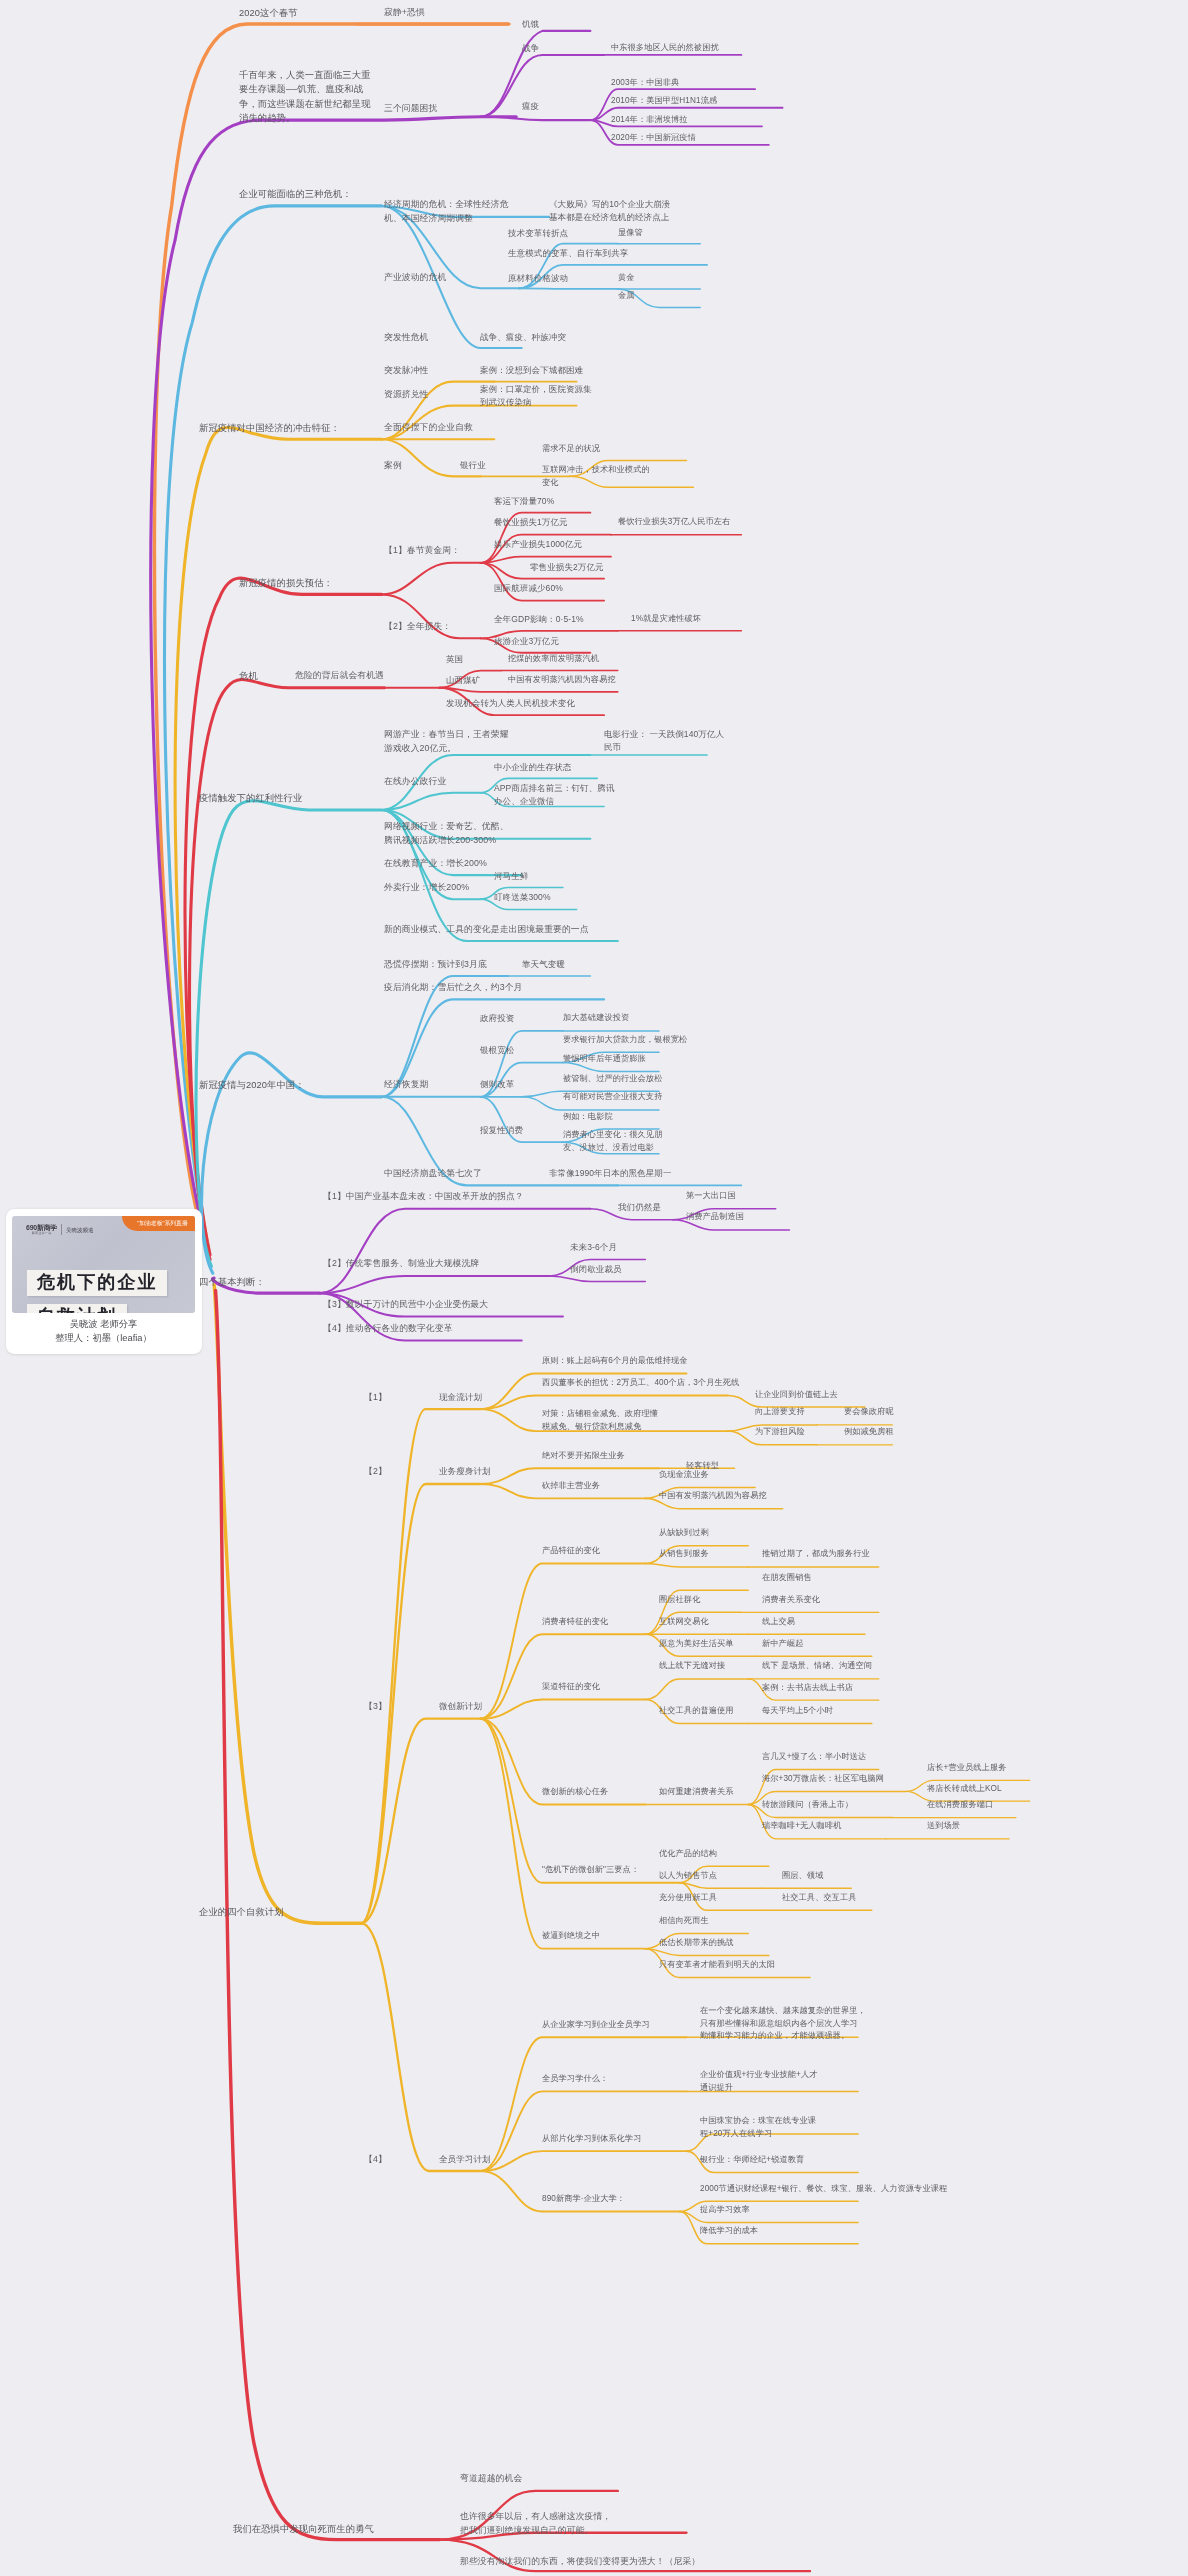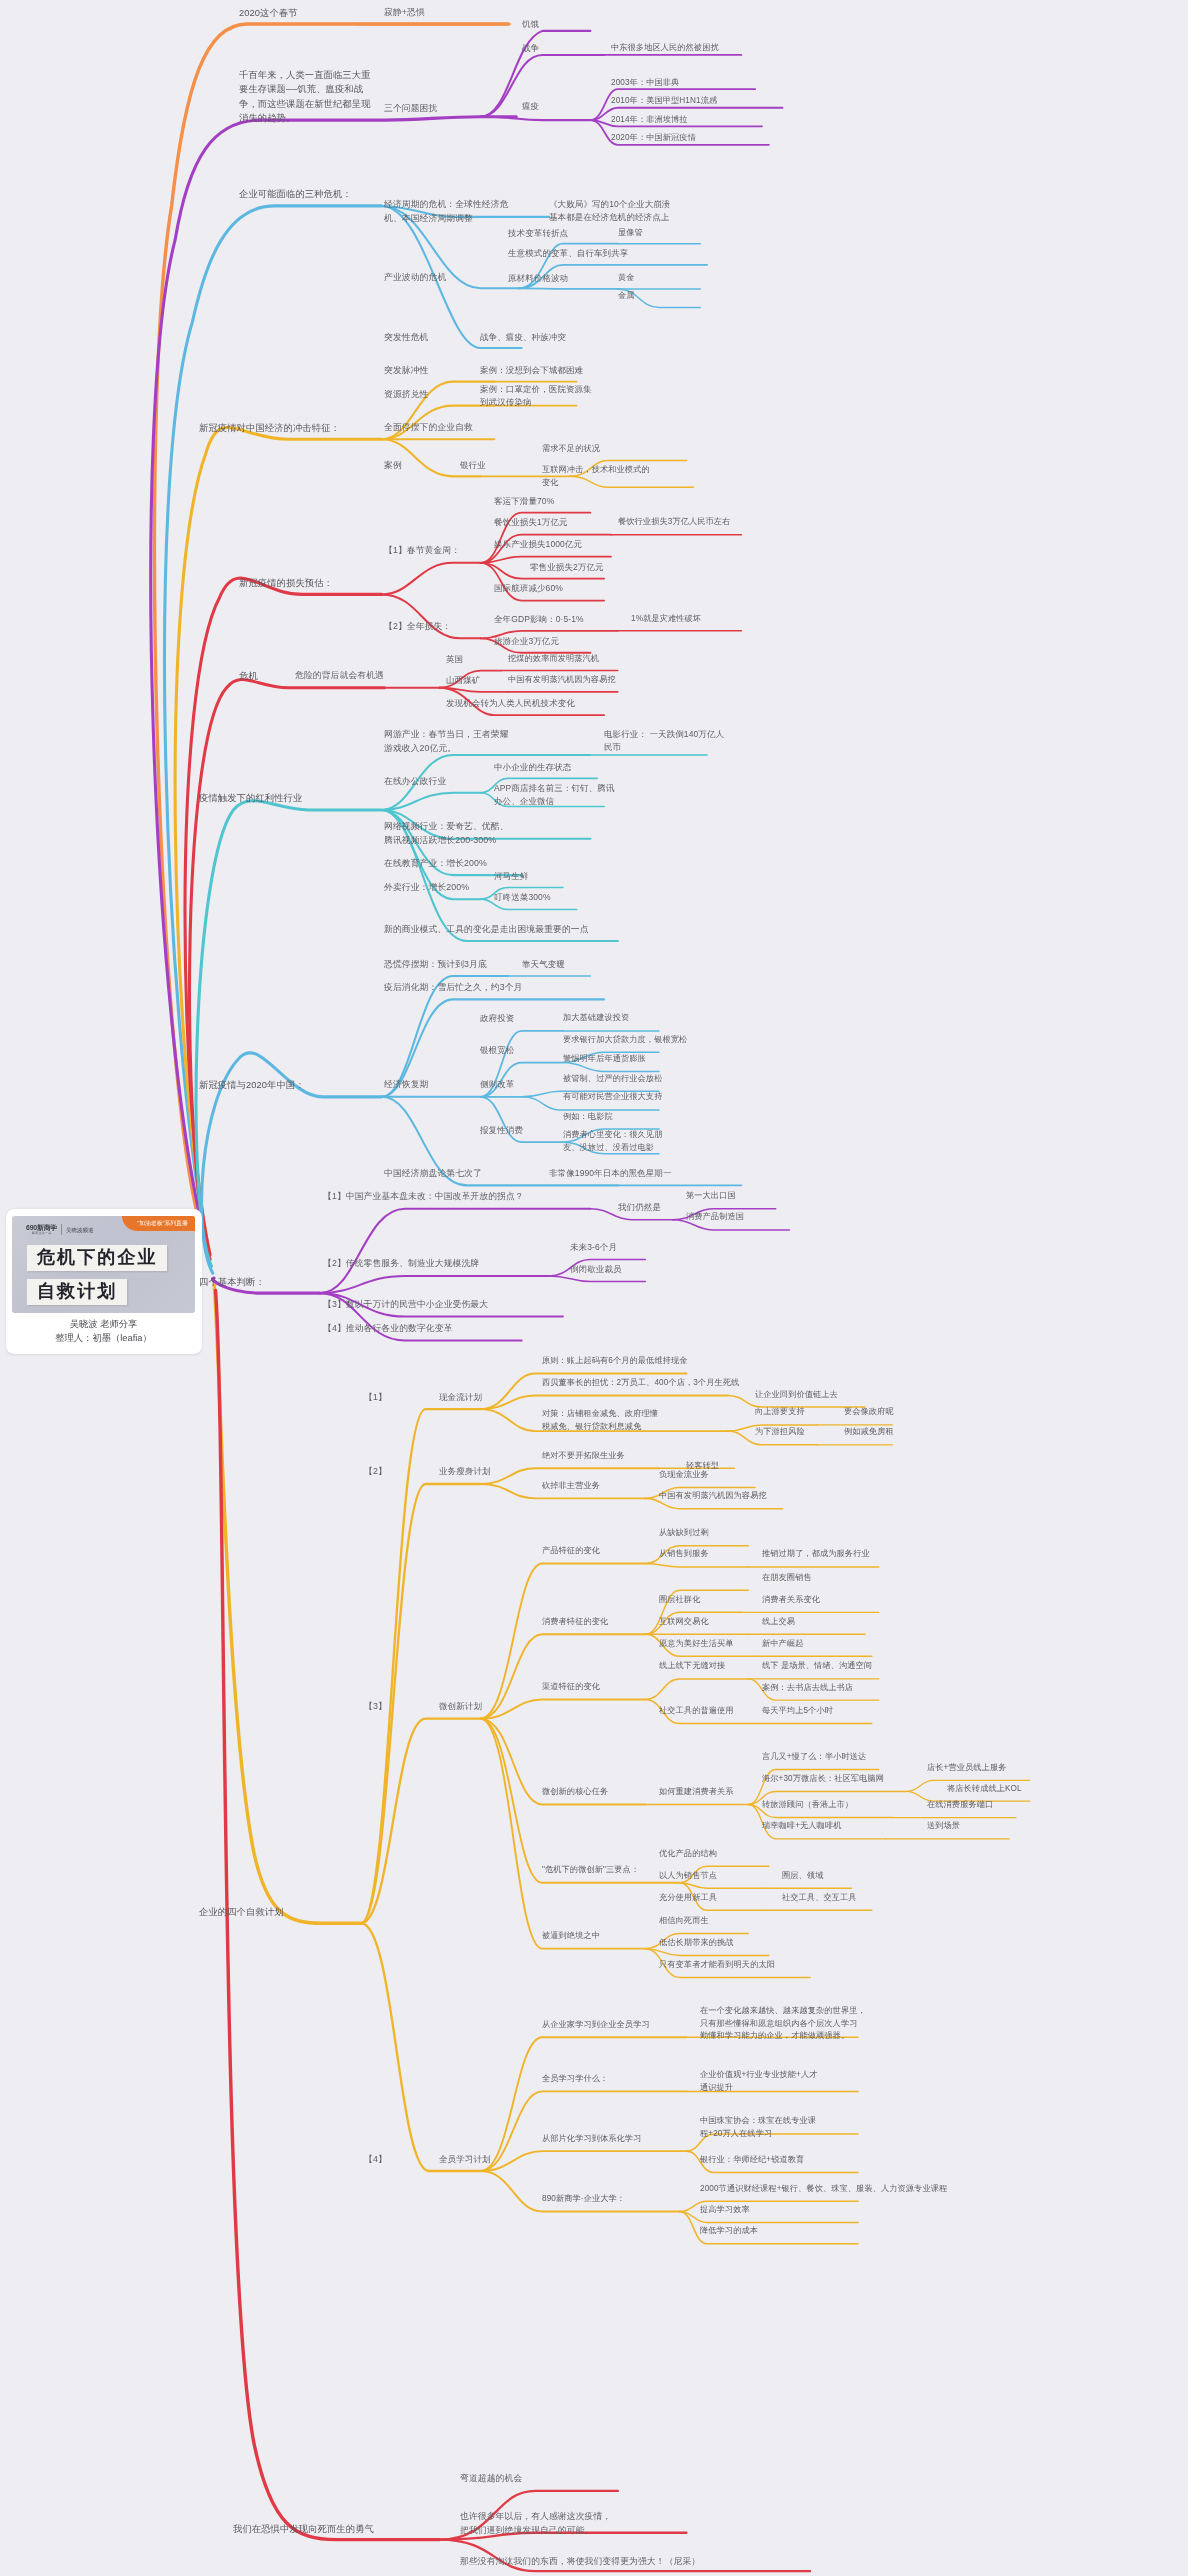--- a/index.html
+++ b/index.html
@@ -69,7 +69,7 @@
     padding:2.1px 9.6px 3.4px 9.6px;
     font-size:18px;font-weight:bold;color:#24242c;
     font-family:"Liberation Serif","DejaVu Serif",serif;
-    letter-spacing:2.1px;line-height:1.15;
+    letter-spacing:2.1px;line-height:1.15;margin-top:25px;
   }
   #tl1{top:29px;}
   #tl2{top:63px;}

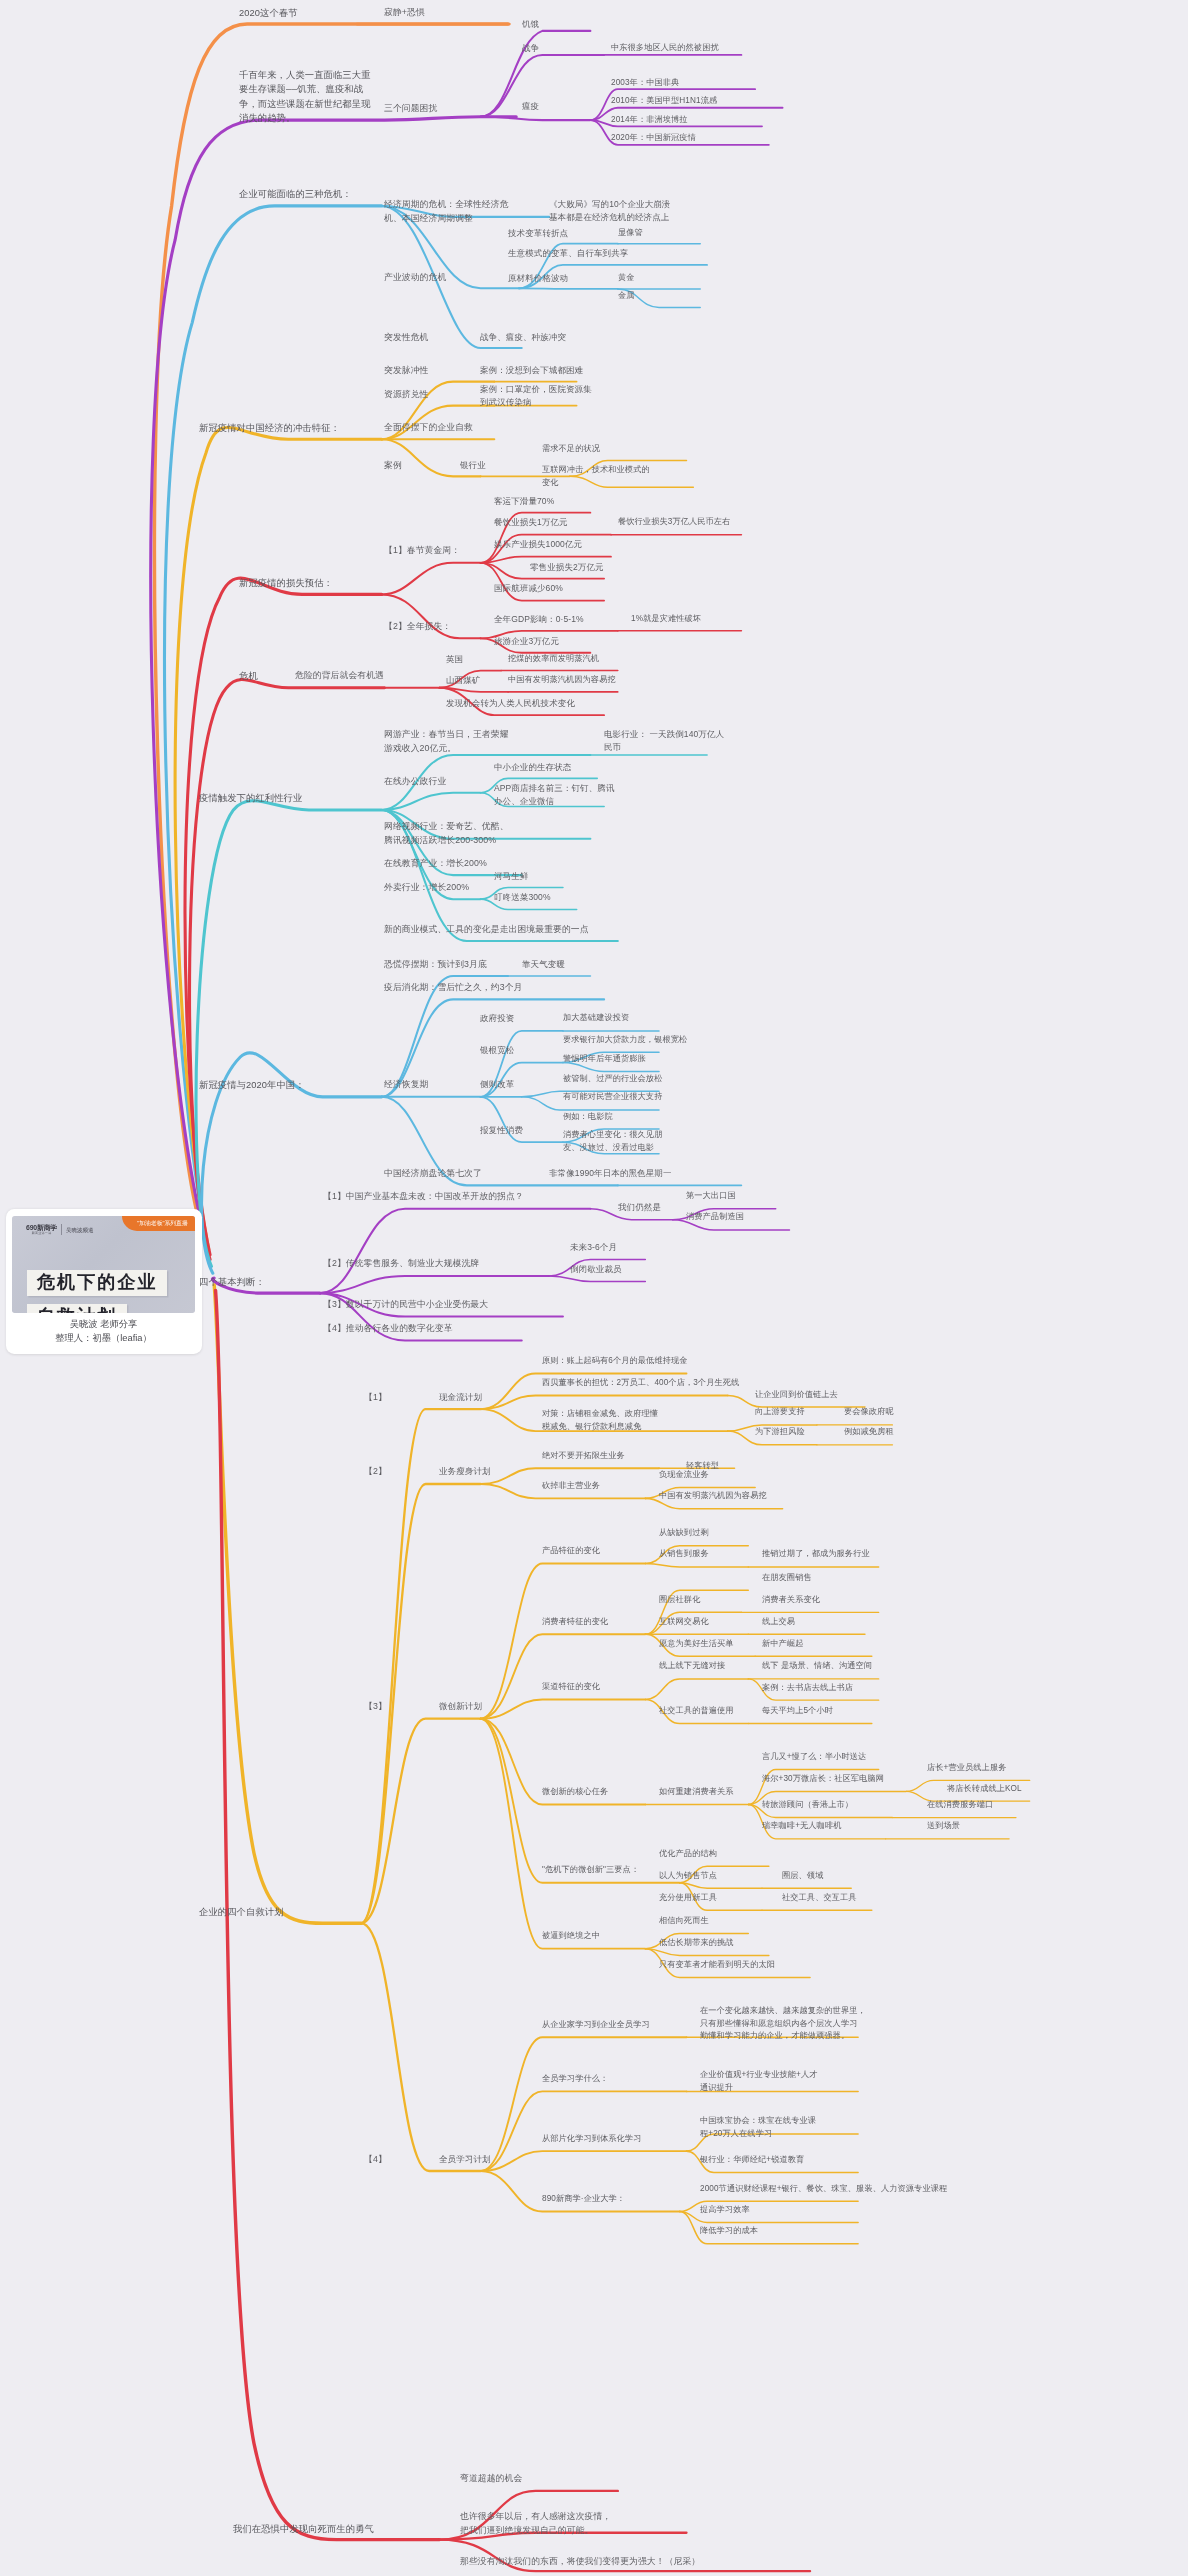--- a/index.html
+++ b/index.html
@@ -440,7 +440,7 @@
       <div class="node l4" style="left: 762px; top: 1751px;">言几又+慢了么：半小时送达</div>
       <div class="node l4" style="left: 762px; top: 1773px;">海尔+30万微店长：社区军电脑网</div>
       <div class="node l4" style="left: 927px; top: 1762px;">店长+营业员线上服务</div>
-      <div class="node l4" style="left: 927px; top: 1783px; margin-left: 20px;">将店长转成线上KOL</div>
+      <div class="node l4" style="left: 927px; top: 1783px;">将店长转成线上KOL</div>
       <div class="node l4" style="left: 762px; top: 1799px;">转旅游顾问（香港上市）</div>
       <div class="node l4" style="left: 927px; top: 1799px;">在线消费服务端口</div>
       <div class="node l4" style="left: 762px; top: 1820px;">瑞幸咖啡+无人咖啡机</div>

